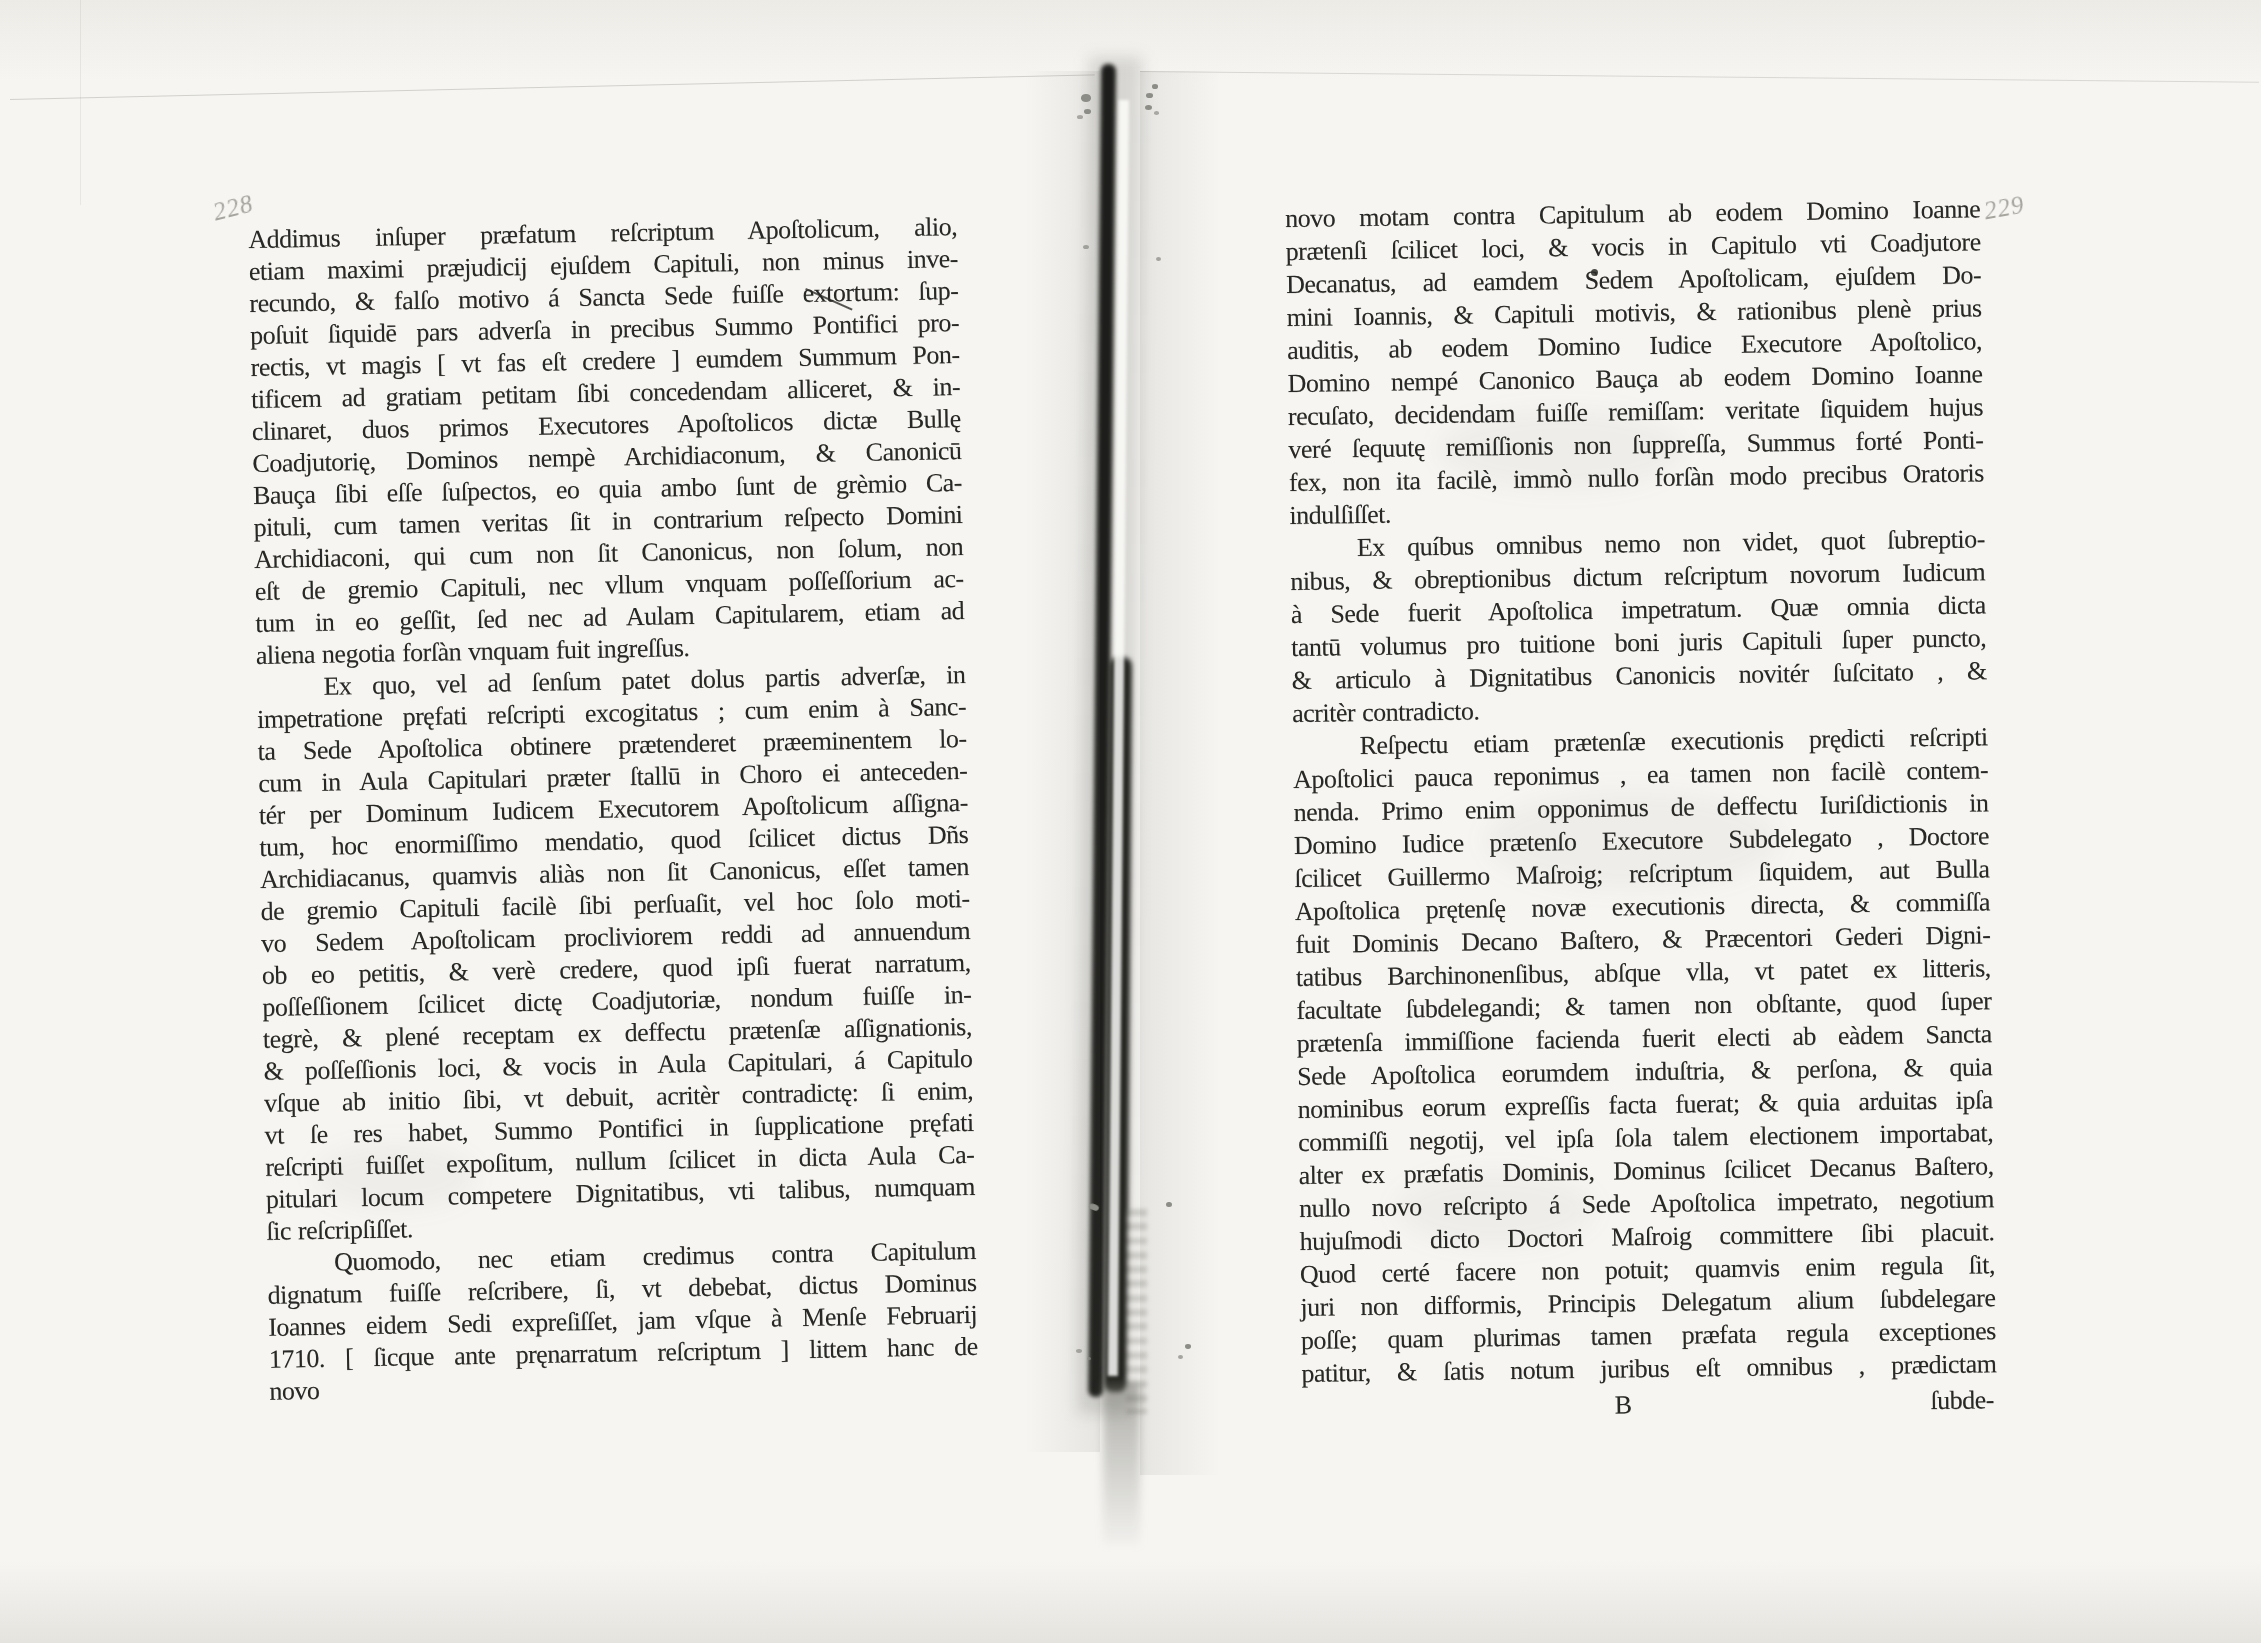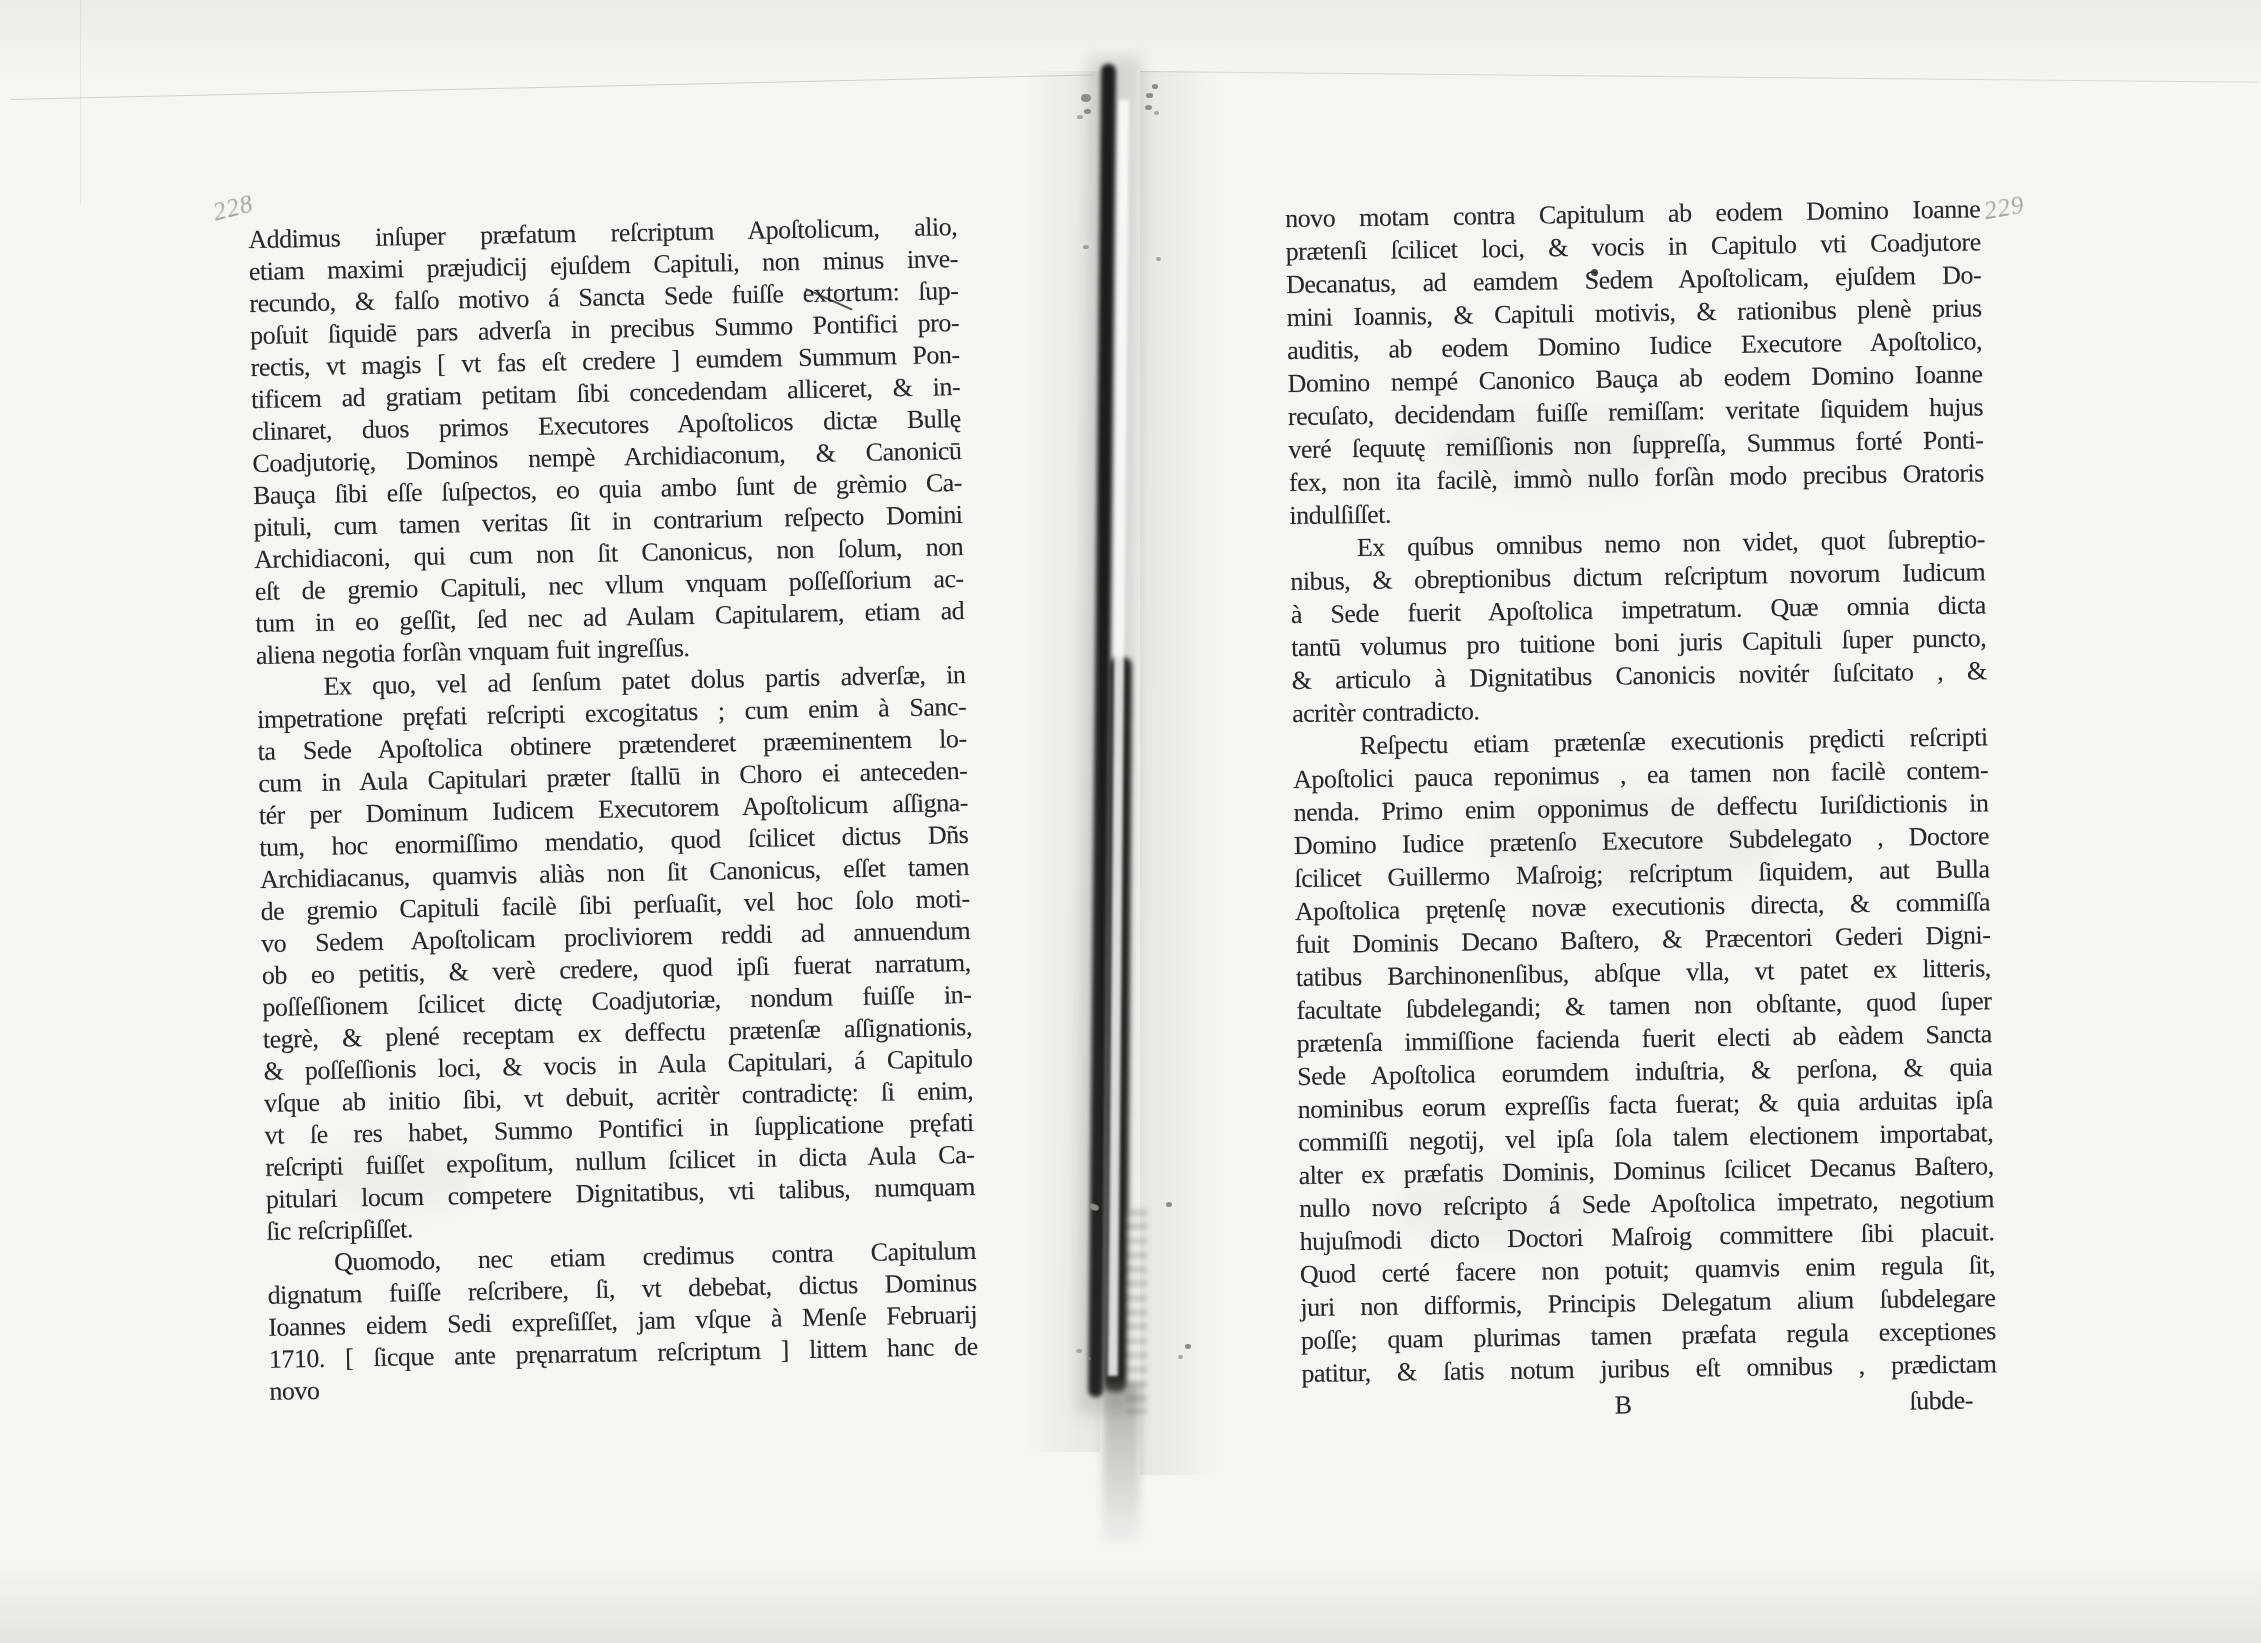--- a/index.html
+++ b/index.html
@@ -54,7 +54,7 @@
   .sigline{position:relative;height:33px;}
   .sigline span{position:absolute;top:2.9px;}
   .sigB{left:45%;}
-  .sigC{right:24px;}
+  .sigC{right:3px;}
   
   .folio{position:absolute;font-style:italic;color:#97978f;opacity:.85;font-size:25px;
     letter-spacing:1px;filter:blur(0.2px);}

